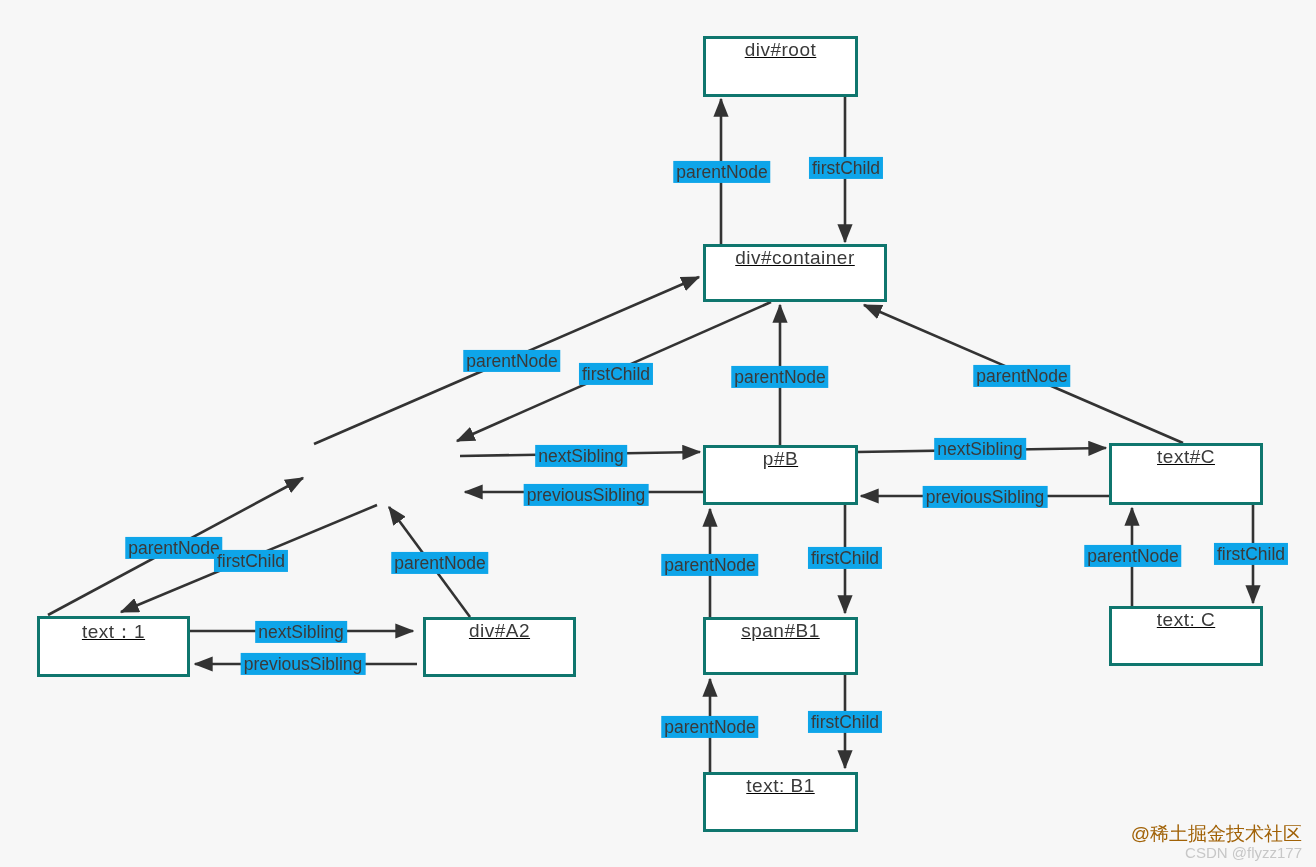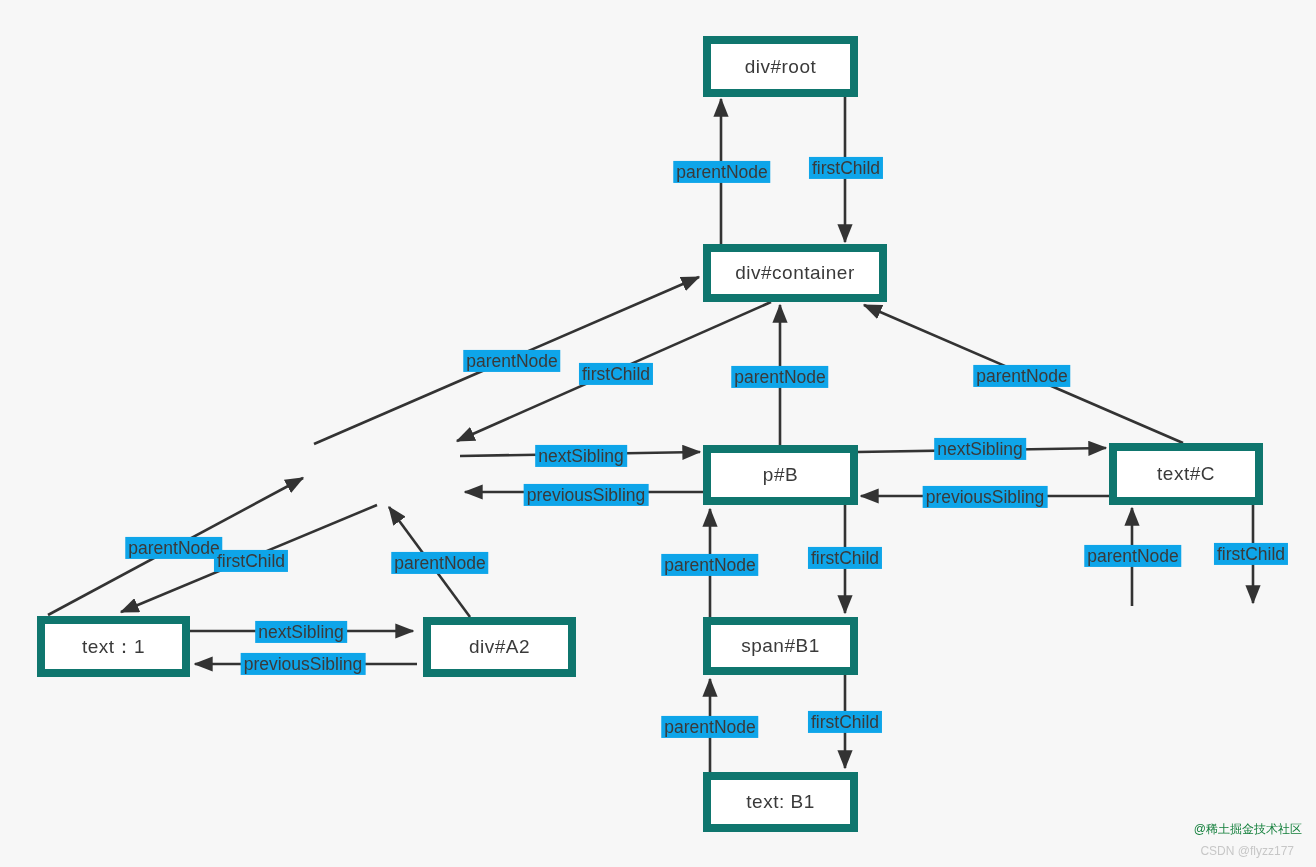--- a/index.html
+++ b/index.html
@@ -21,9 +21,10 @@
     position: absolute;
     box-sizing: border-box;
     background: #ffffff;
-    border: 8px solid #0f766e;
-    display: flex; align-items: center; justify-content: center;
+    border: 3px solid #0f766e;
+    display: flex; justify-content: center;
     z-index: 2;
+    text-decoration: underline;
   }
   .node-label {
     font-size: 19px;

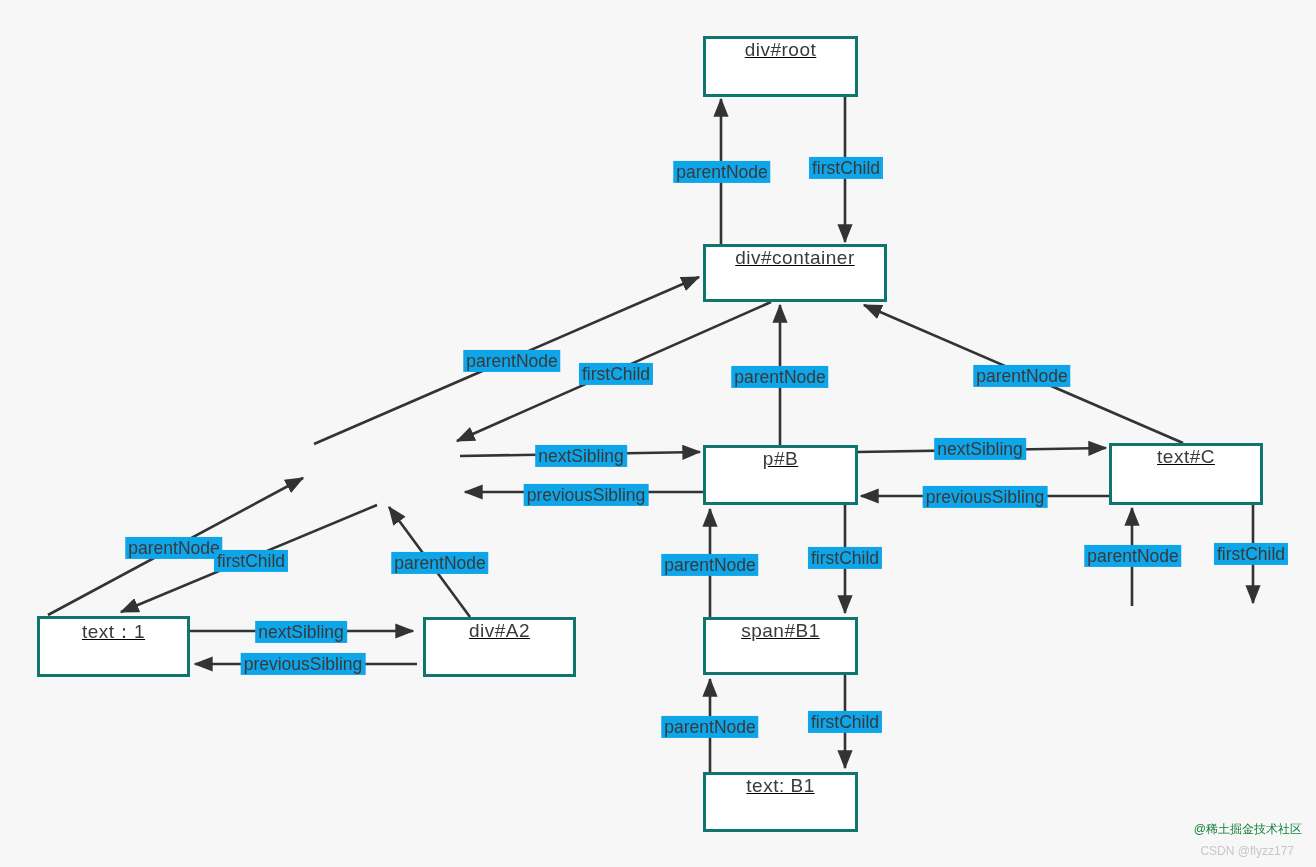--- a/index.html
+++ b/index.html
@@ -118,6 +118,9 @@
   <div class="node" style="left:703px;top:772px;width:155px;height:60px">
     <span class="node-label">text: B1</span>
   </div>
+  <div class="node" style="left:1109px;top:606px;width:154px;height:60px">
+    <span class="node-label">text: C</span>
+  </div>
 
   <span class="edge-label" style="left:722px;top:172px">parentNode</span>
   <span class="edge-label" style="left:846px;top:168px">firstChild</span>

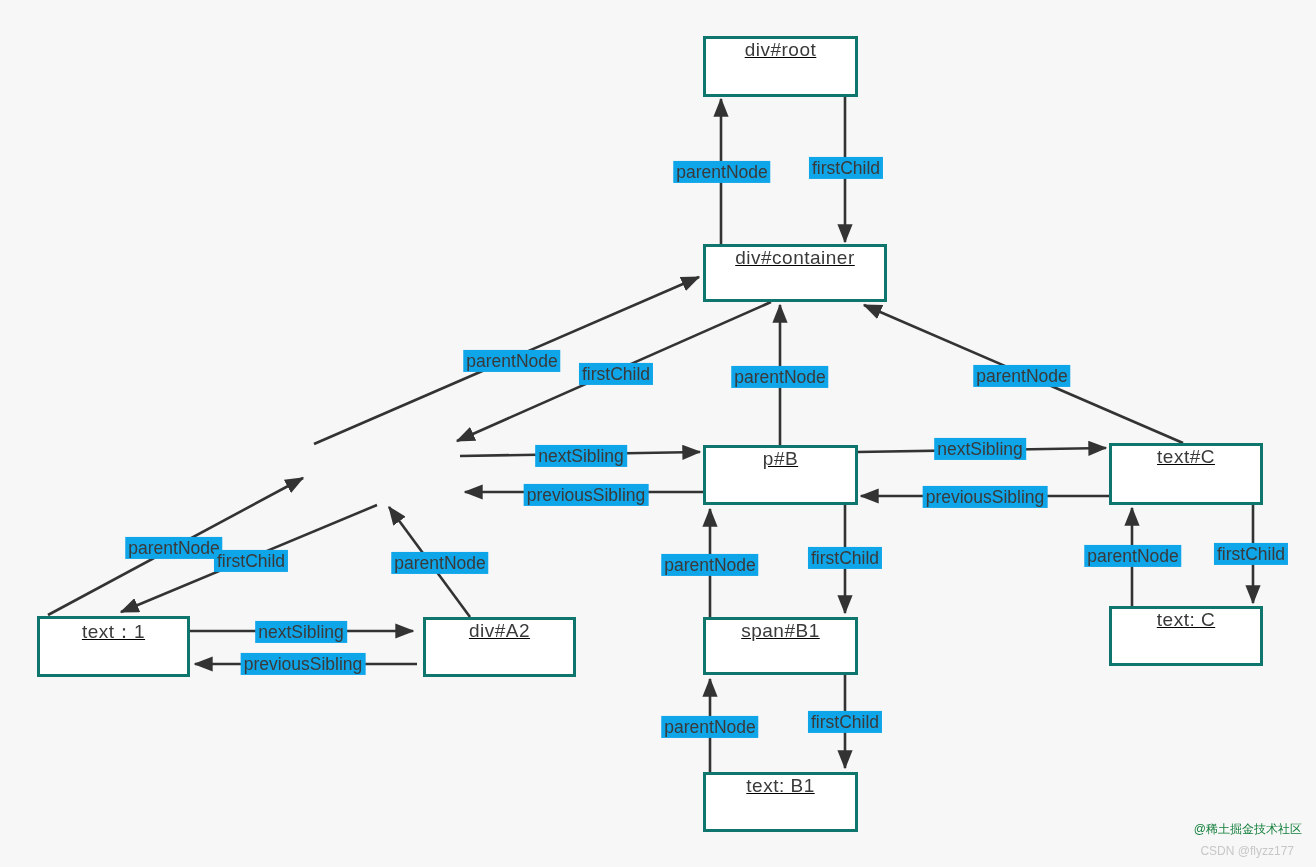--- a/index.html
+++ b/index.html
@@ -51,7 +51,7 @@
   }
   .watermark-line1 {
     position: absolute; right: 0; top: 0;
-    font-size: 12px; color: #15803d; white-space: nowrap;
+    font-size: 19px; color: #a16207; white-space: nowrap;
   }
   .watermark-line2 {
     position: absolute; right: 8px; top: 23px;

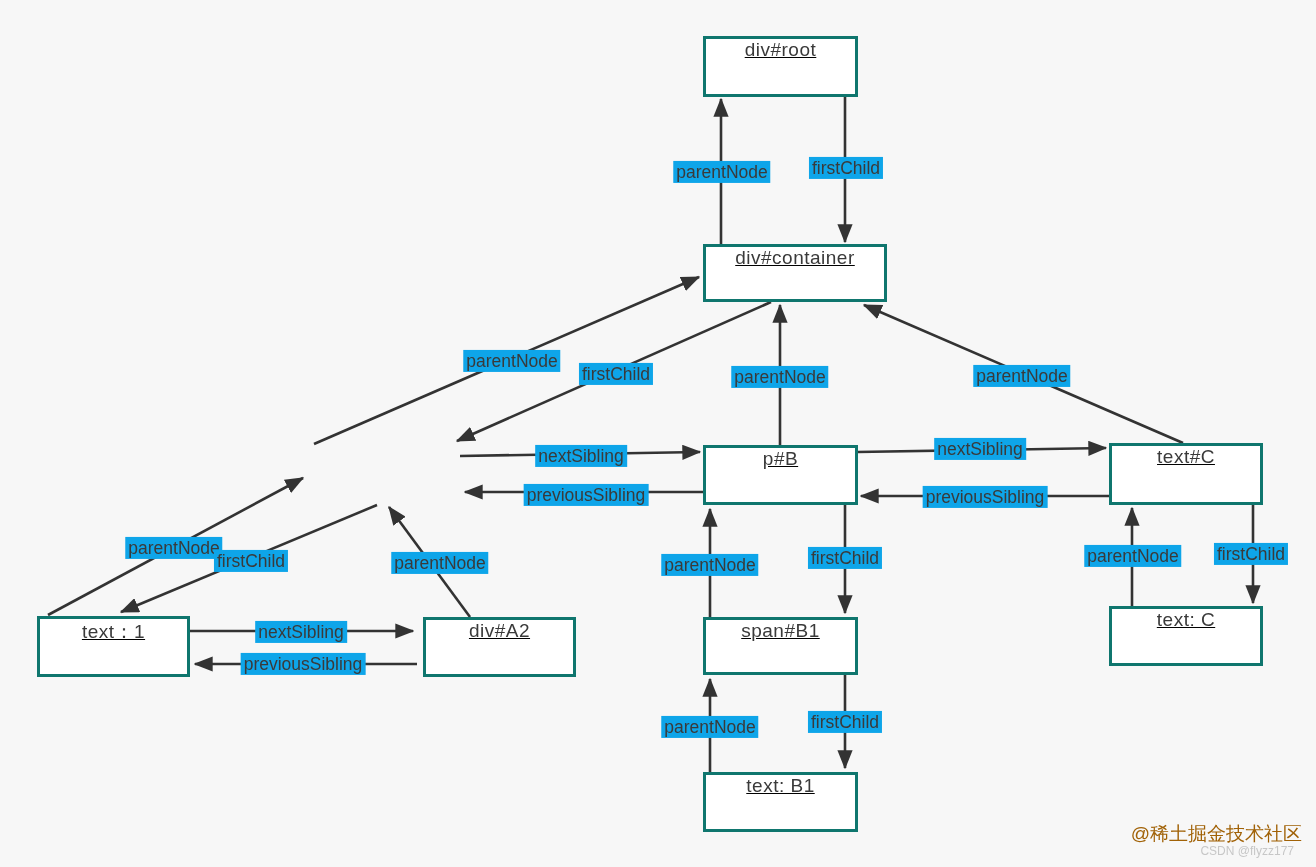--- a/index.html
+++ b/index.html
@@ -54,8 +54,8 @@
     font-size: 19px; color: #a16207; white-space: nowrap;
   }
   .watermark-line2 {
-    position: absolute; right: 8px; top: 23px;
-    font-size: 12px; color: #c7c7c7; white-space: nowrap; margin-left: 24px;
+    position: absolute; right: 0; top: 23px;
+    font-size: 15px; color: #c7c7c7; white-space: nowrap; margin-left: 24px;
   }
 </style>
 </head>

